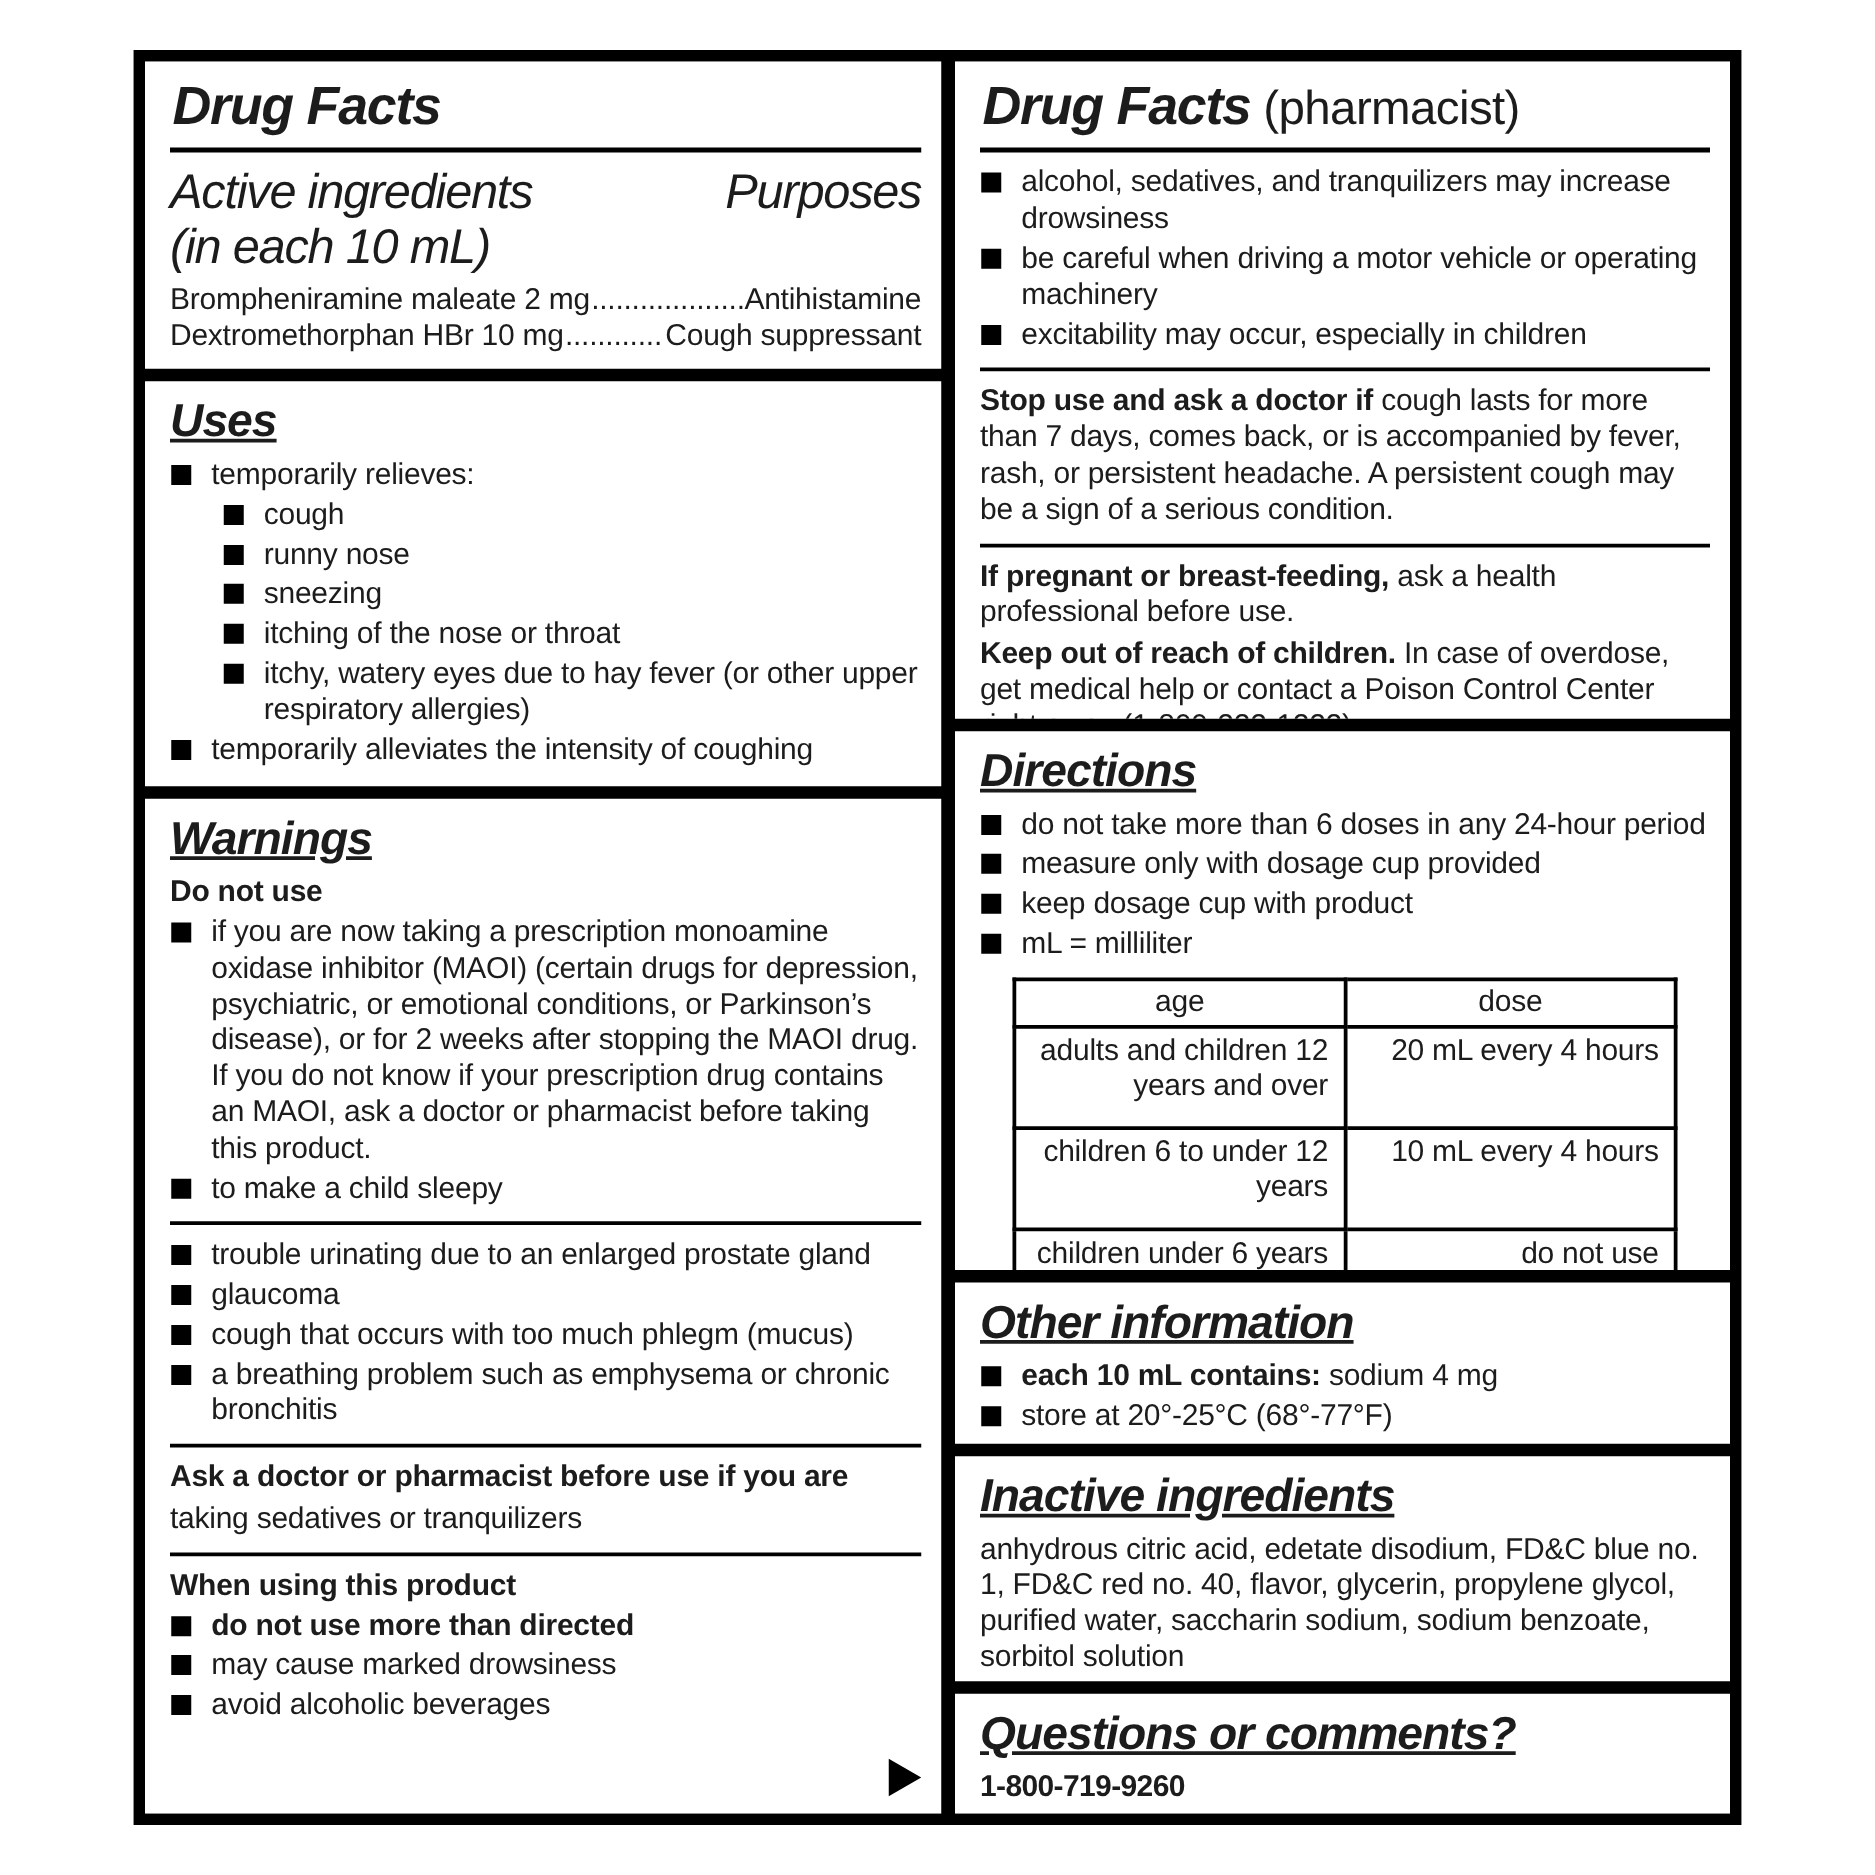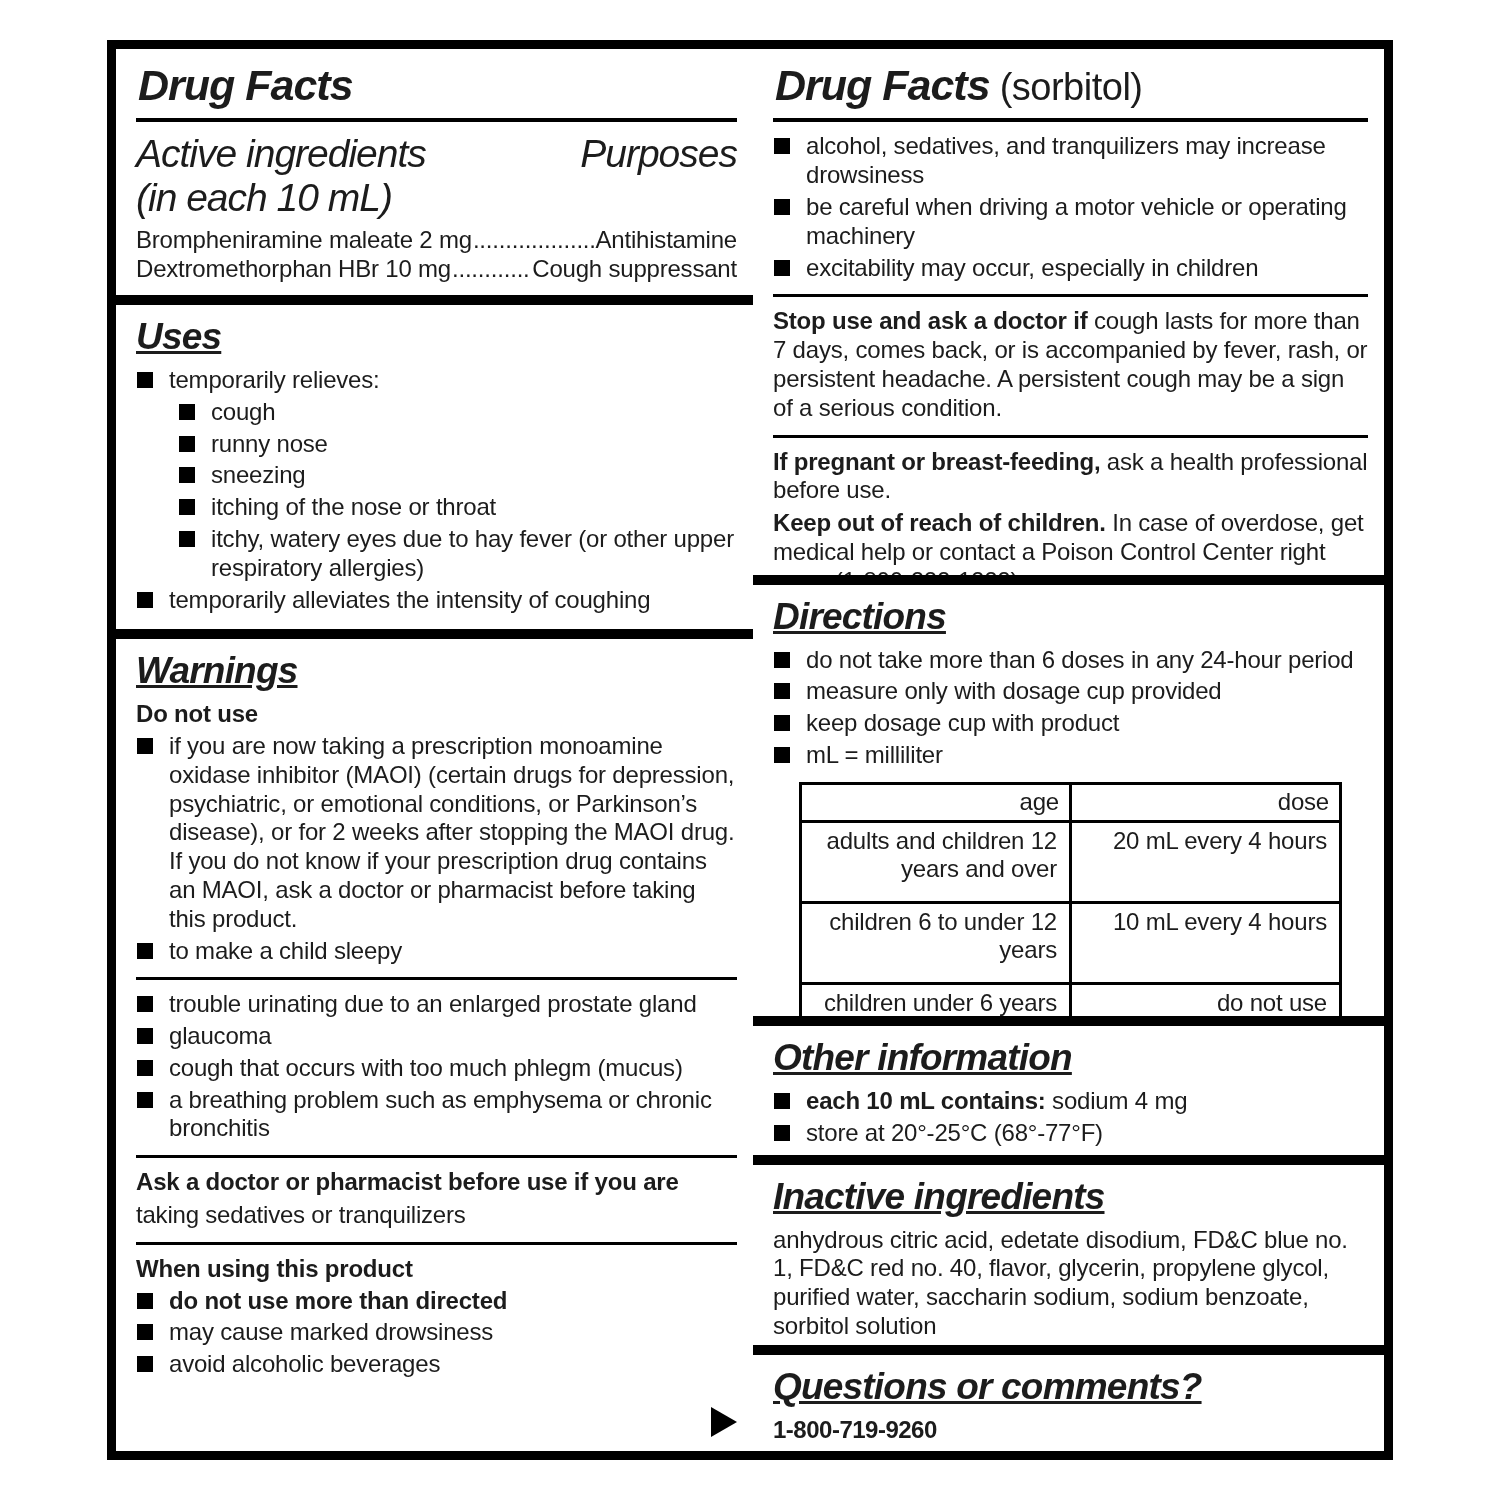--- a/index.html
+++ b/index.html
@@ -13,7 +13,7 @@
   .panel{
     position:absolute;left:107px;top:40px;width:1286px;height:1420px;
     box-sizing:border-box;background:#000;border:9px solid #000;
-    display:flex;overflow:hidden;
+    display:flex;gap:11px;overflow:hidden;
   }
   .col{display:flex;flex-direction:column;gap:10px;min-width:0;}
   .col-left{flex:0 0 637px;}

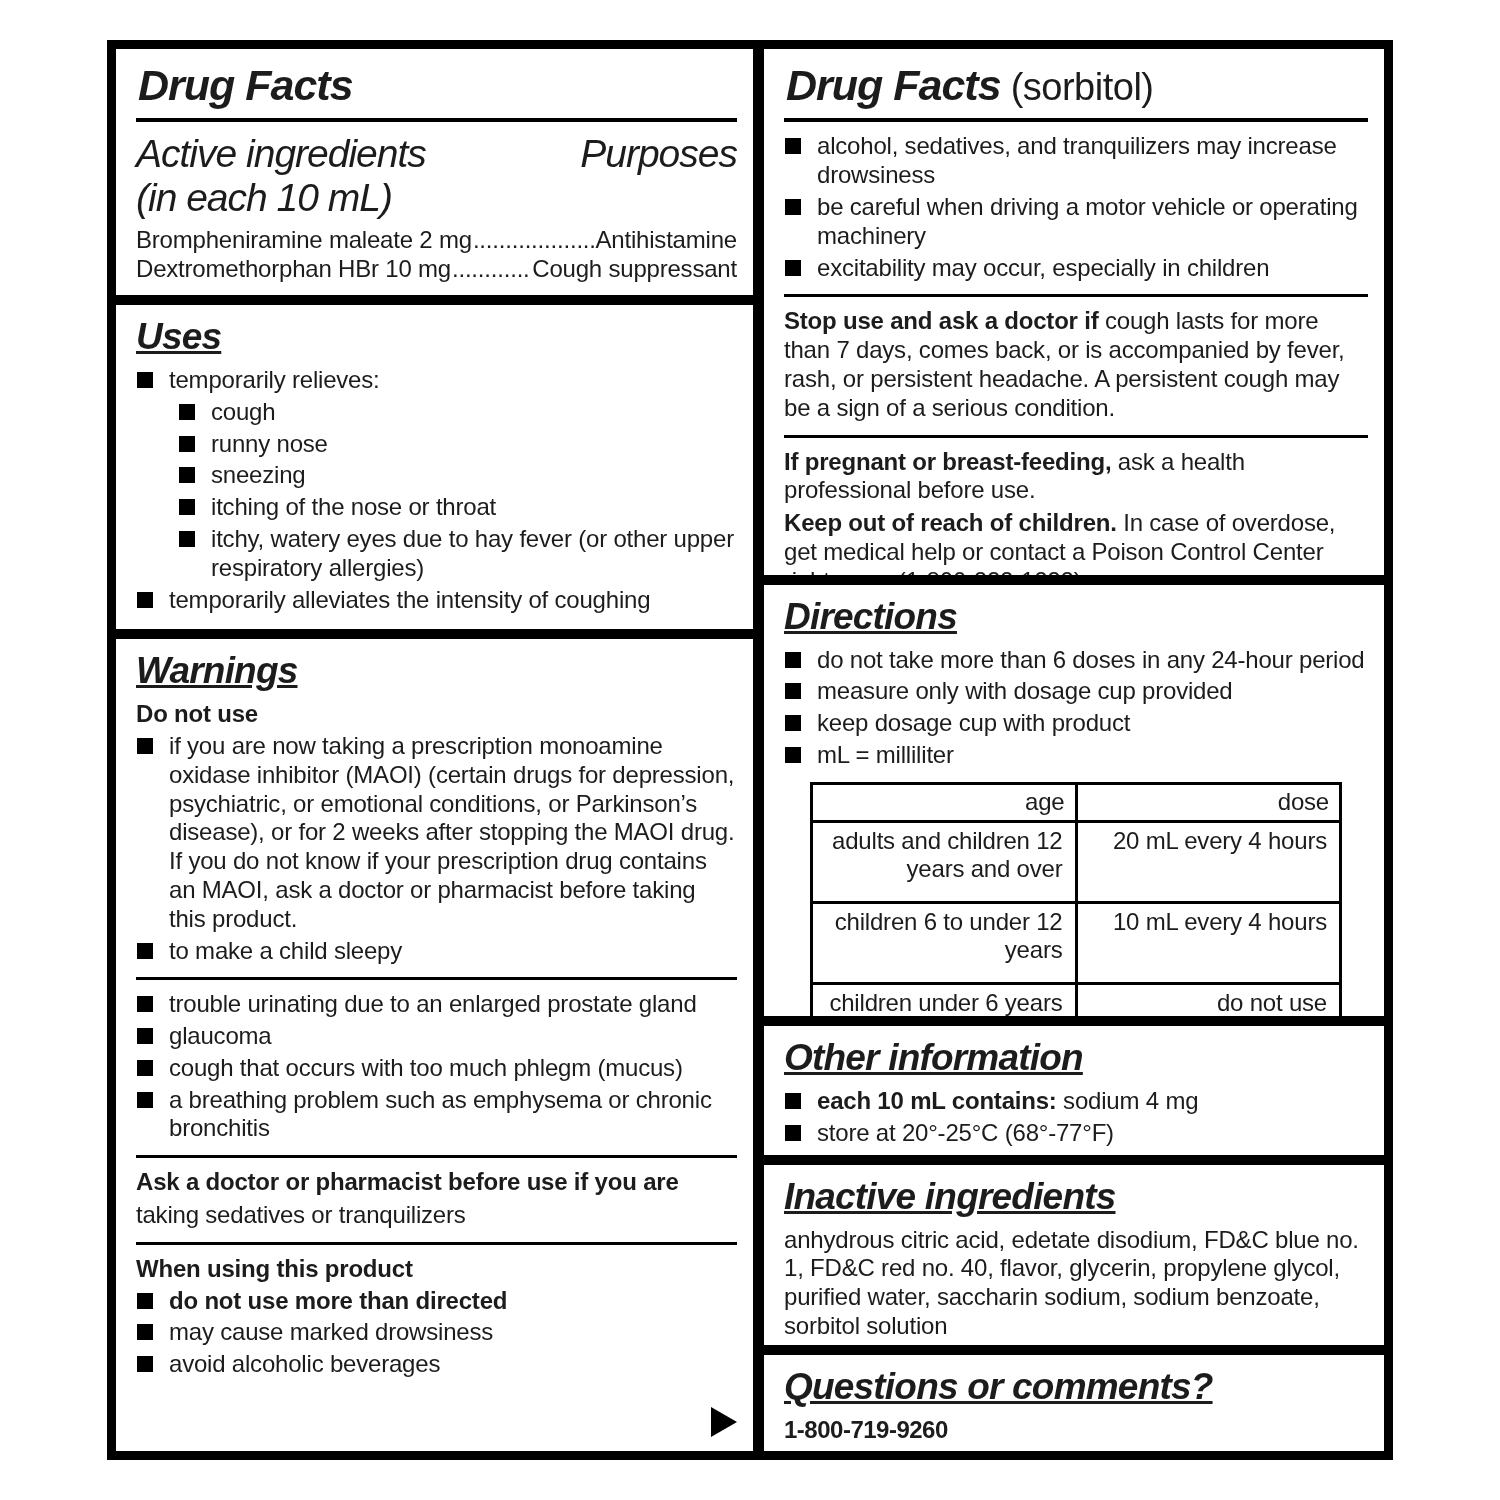--- a/index.html
+++ b/index.html
@@ -123,7 +123,7 @@
   <div class="col col-right">
 
     <div class="box">
-      <div class="df-title"><span>Drug Facts</span><span class="cont"> (sorbitol)</span></div>
+      <div class="df-title"><span>Drug Facts</span><span class="cont"> (pharmacist)</span></div>
       <div class="rule-title"></div>
       <div class="bullet">alcohol, sedatives, and tranquilizers may increase drowsiness</div>
       <div class="bullet">be careful when driving a motor vehicle or operating machinery</div>

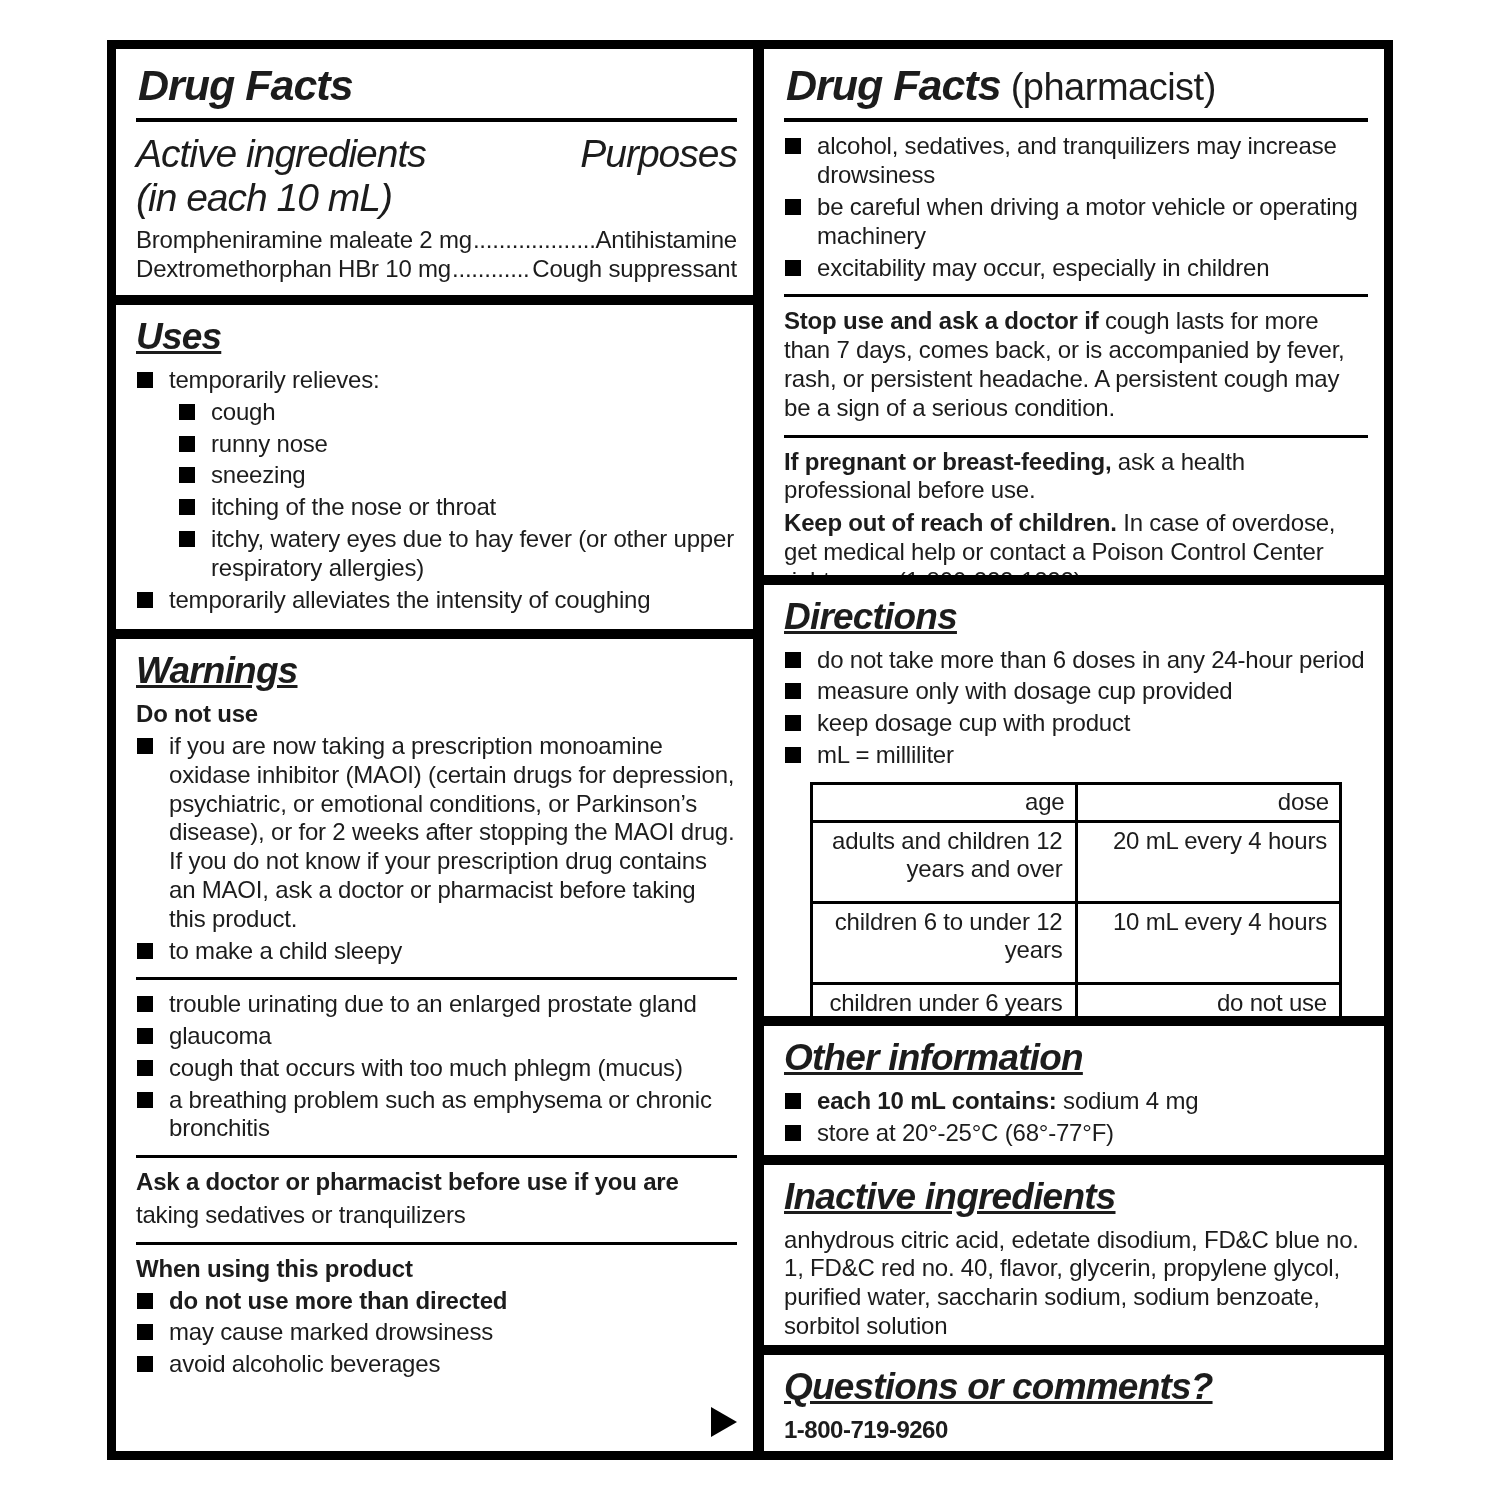--- a/index.html
+++ b/index.html
@@ -45,7 +45,7 @@
 
   .dose-table{border-collapse:collapse;margin:12px 26px 6px 26px;width:calc(100% - 52px);table-layout:fixed;}
   .dose-table th,.dose-table td{border:3px solid #000;padding:4px 12px 8px 12px;vertical-align:top;text-align:right;font-weight:normal;}
-  .dose-table th{padding:3px 10px;}
+  .dose-table th{text-align:center;padding:3px 10px;}
   .dose-table .tall td{height:66px;}
 
   .warn-box{position:relative;}

